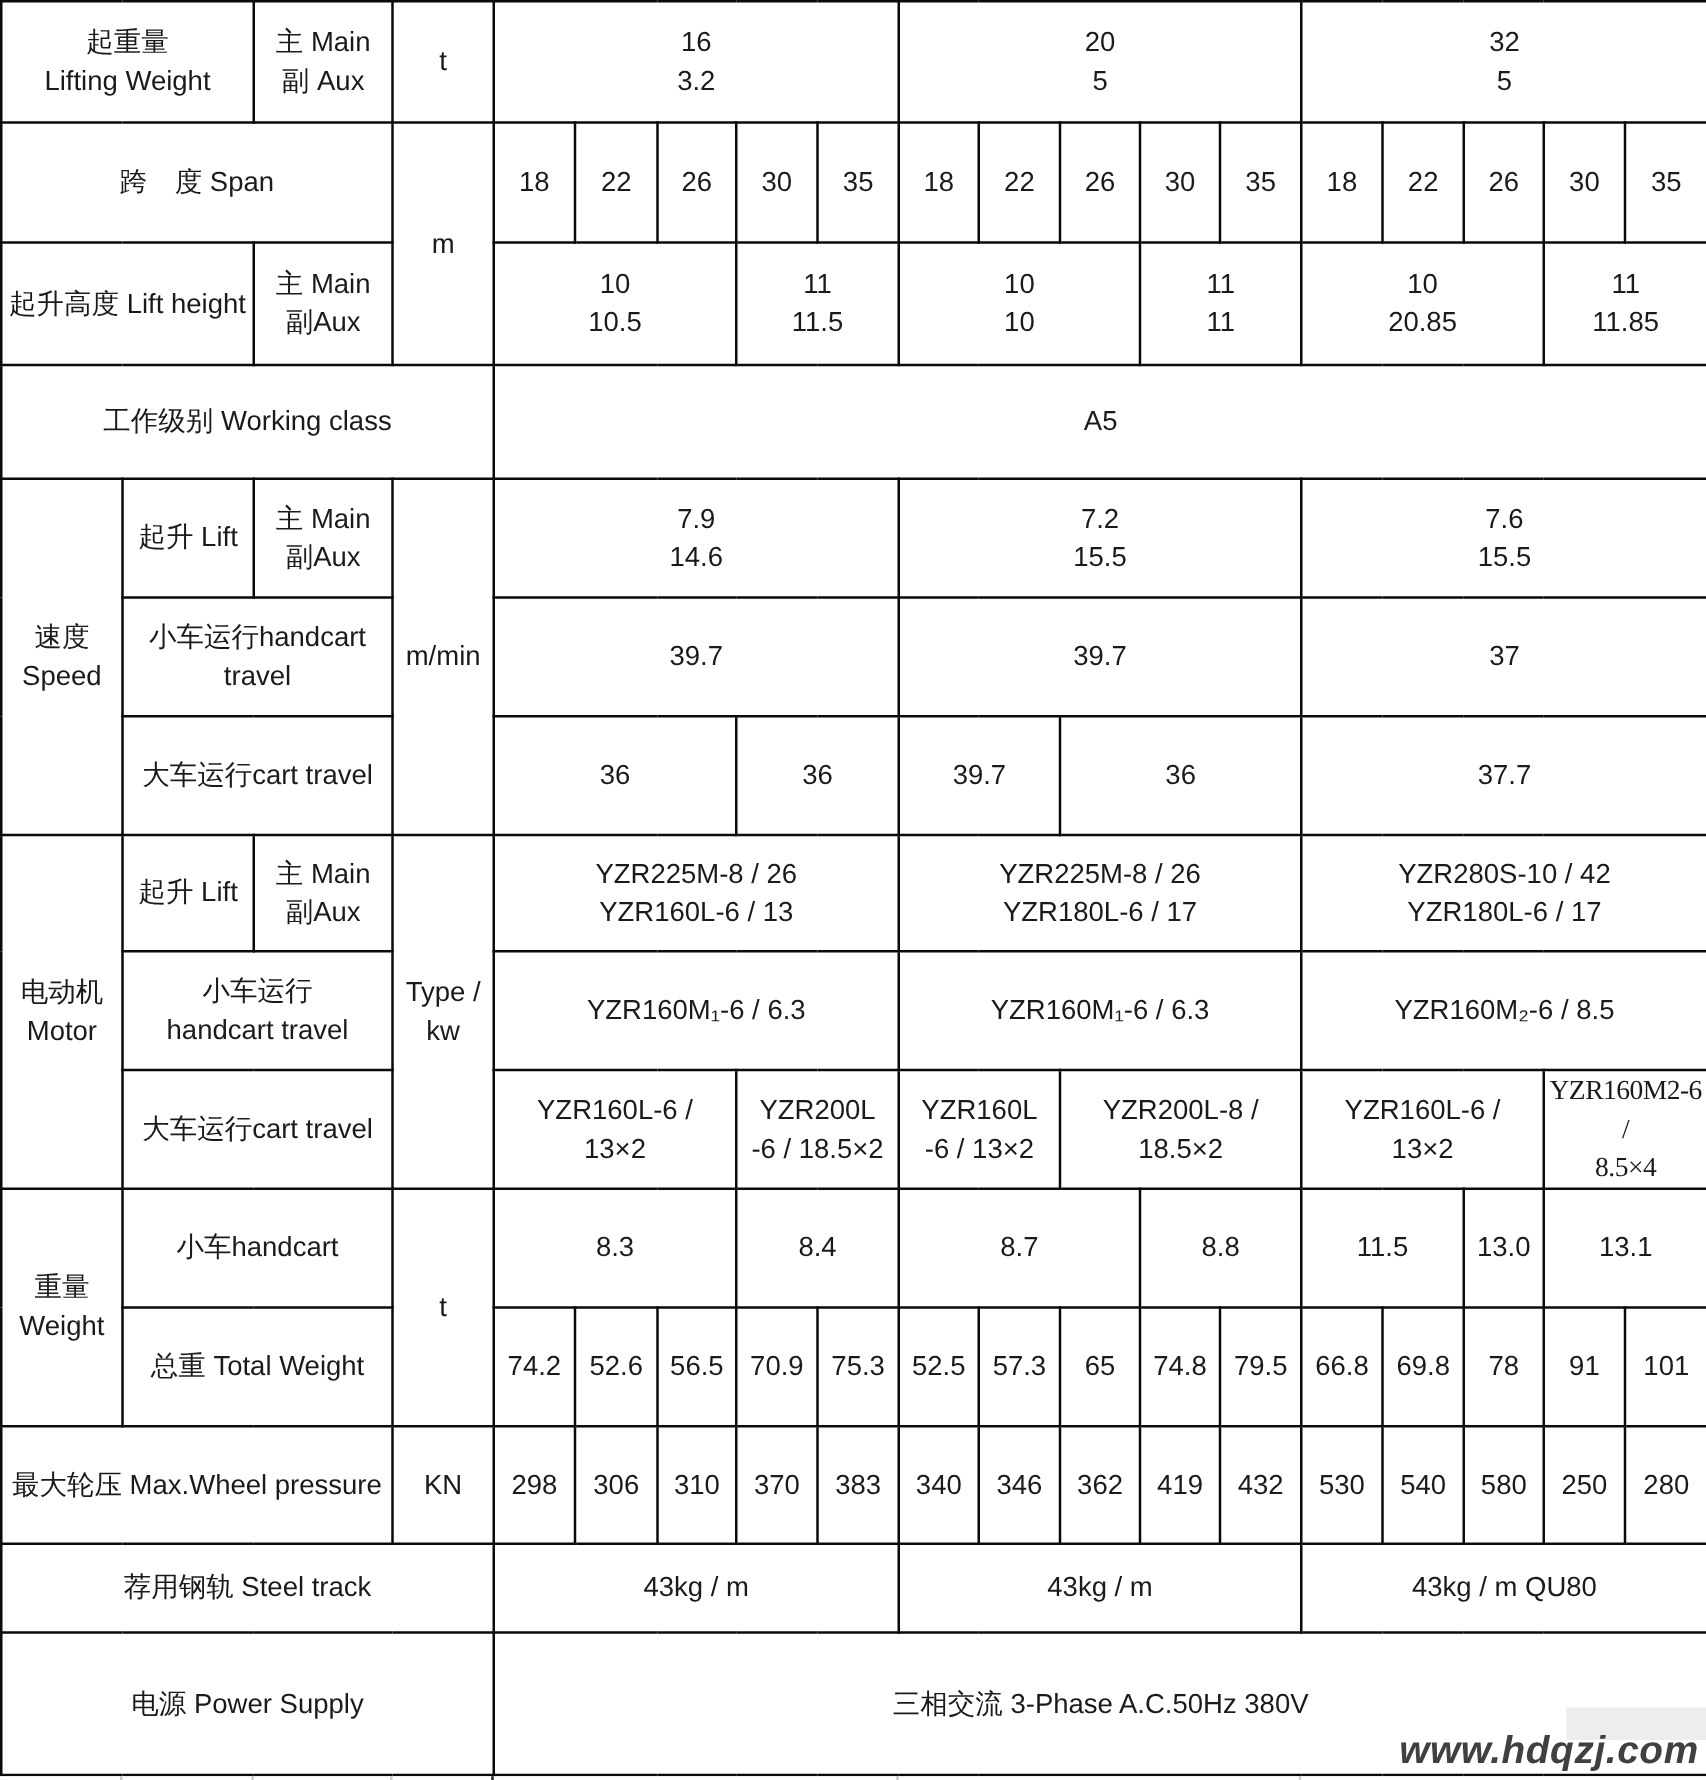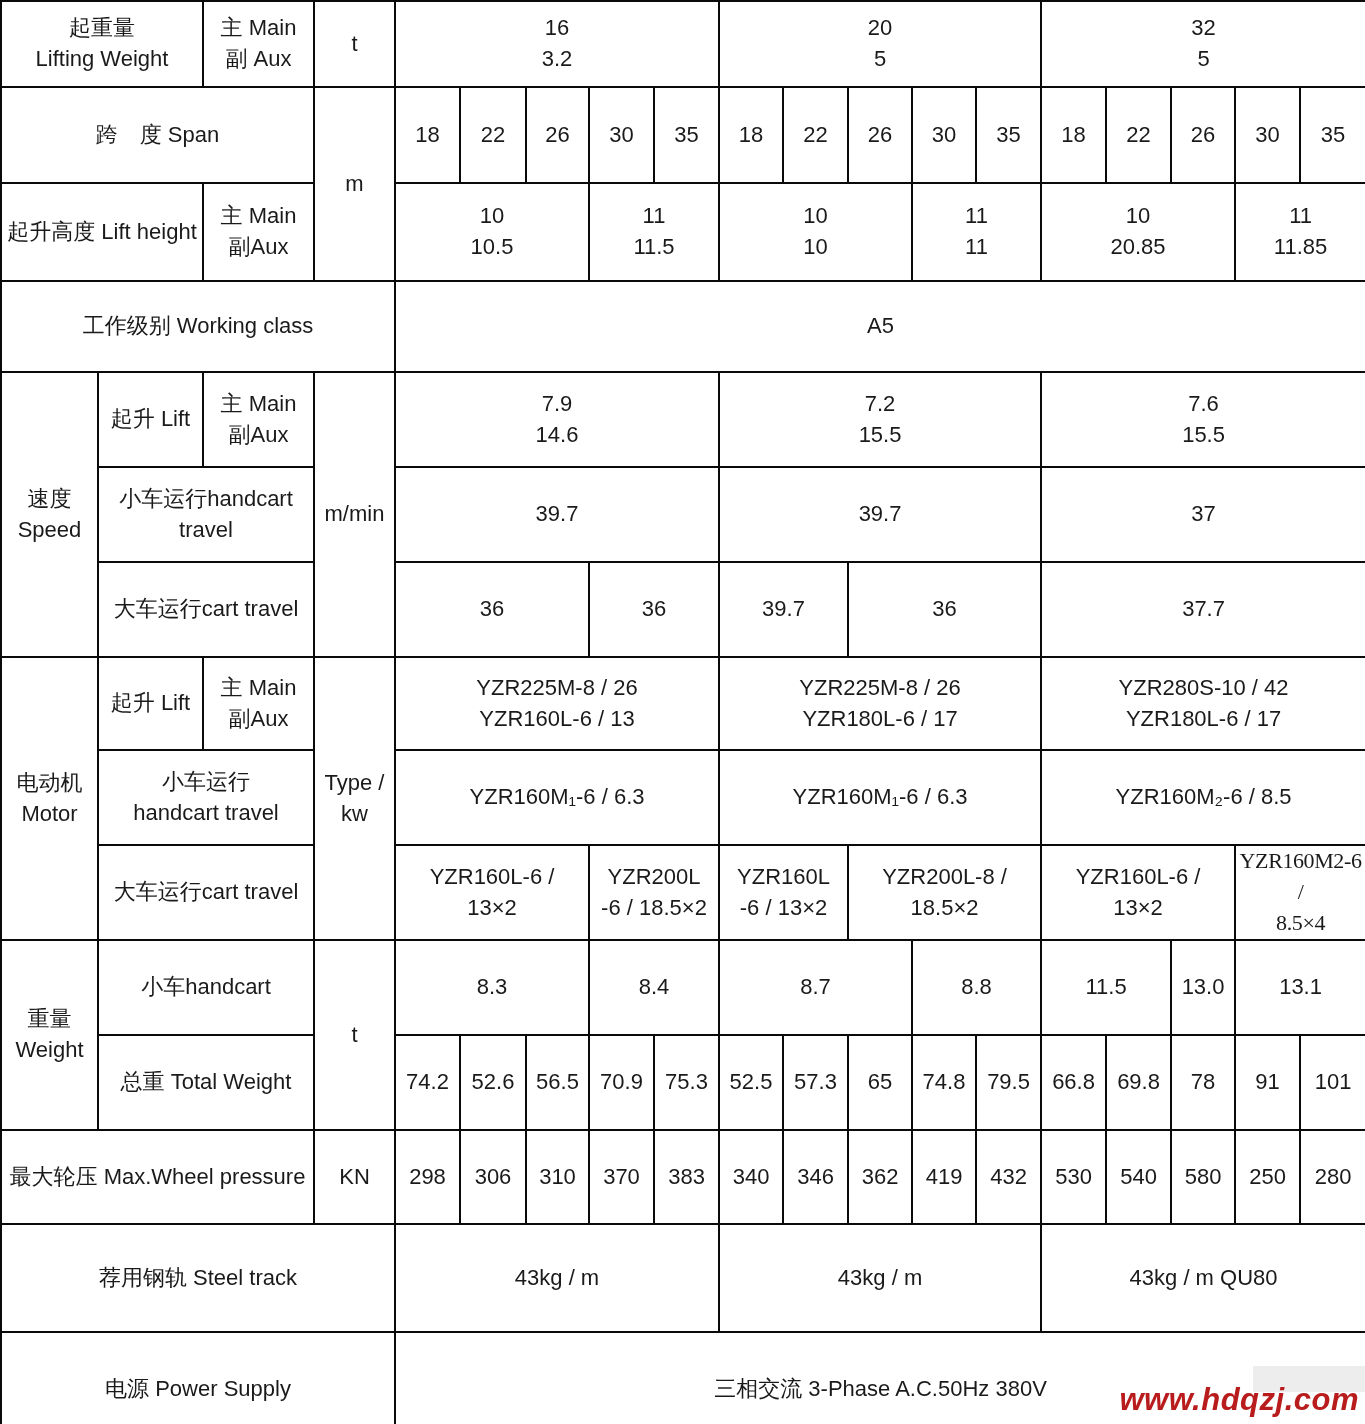--- a/index.html
+++ b/index.html
@@ -19,7 +19,7 @@
   td.sm{font-size:21px;}
   td.xs{font-size:17px;letter-spacing:-0.4px;font-family:Liberation Serif, serif;}
   
-  tr.r1{height:86px;} tr.r2{height:96px;} tr.r3{height:98px;margin-left:19px;} tr.r4{height:91px;}
+  tr.r1{height:97px;} tr.r2{height:96px;} tr.r3{height:98px;margin-left:19px;} tr.r4{height:91px;}
   tr.r5{height:95px;} tr.r6{height:95px;} tr.r7{height:95px;} tr.r8{height:93px;}
   tr.r9{height:95px;} tr.r10{height:95px;} tr.r11{height:95px;} tr.r12{height:95px;}
   tr.r13{height:94px;} tr.r14{height:108px;} tr.r15{height:114px;}

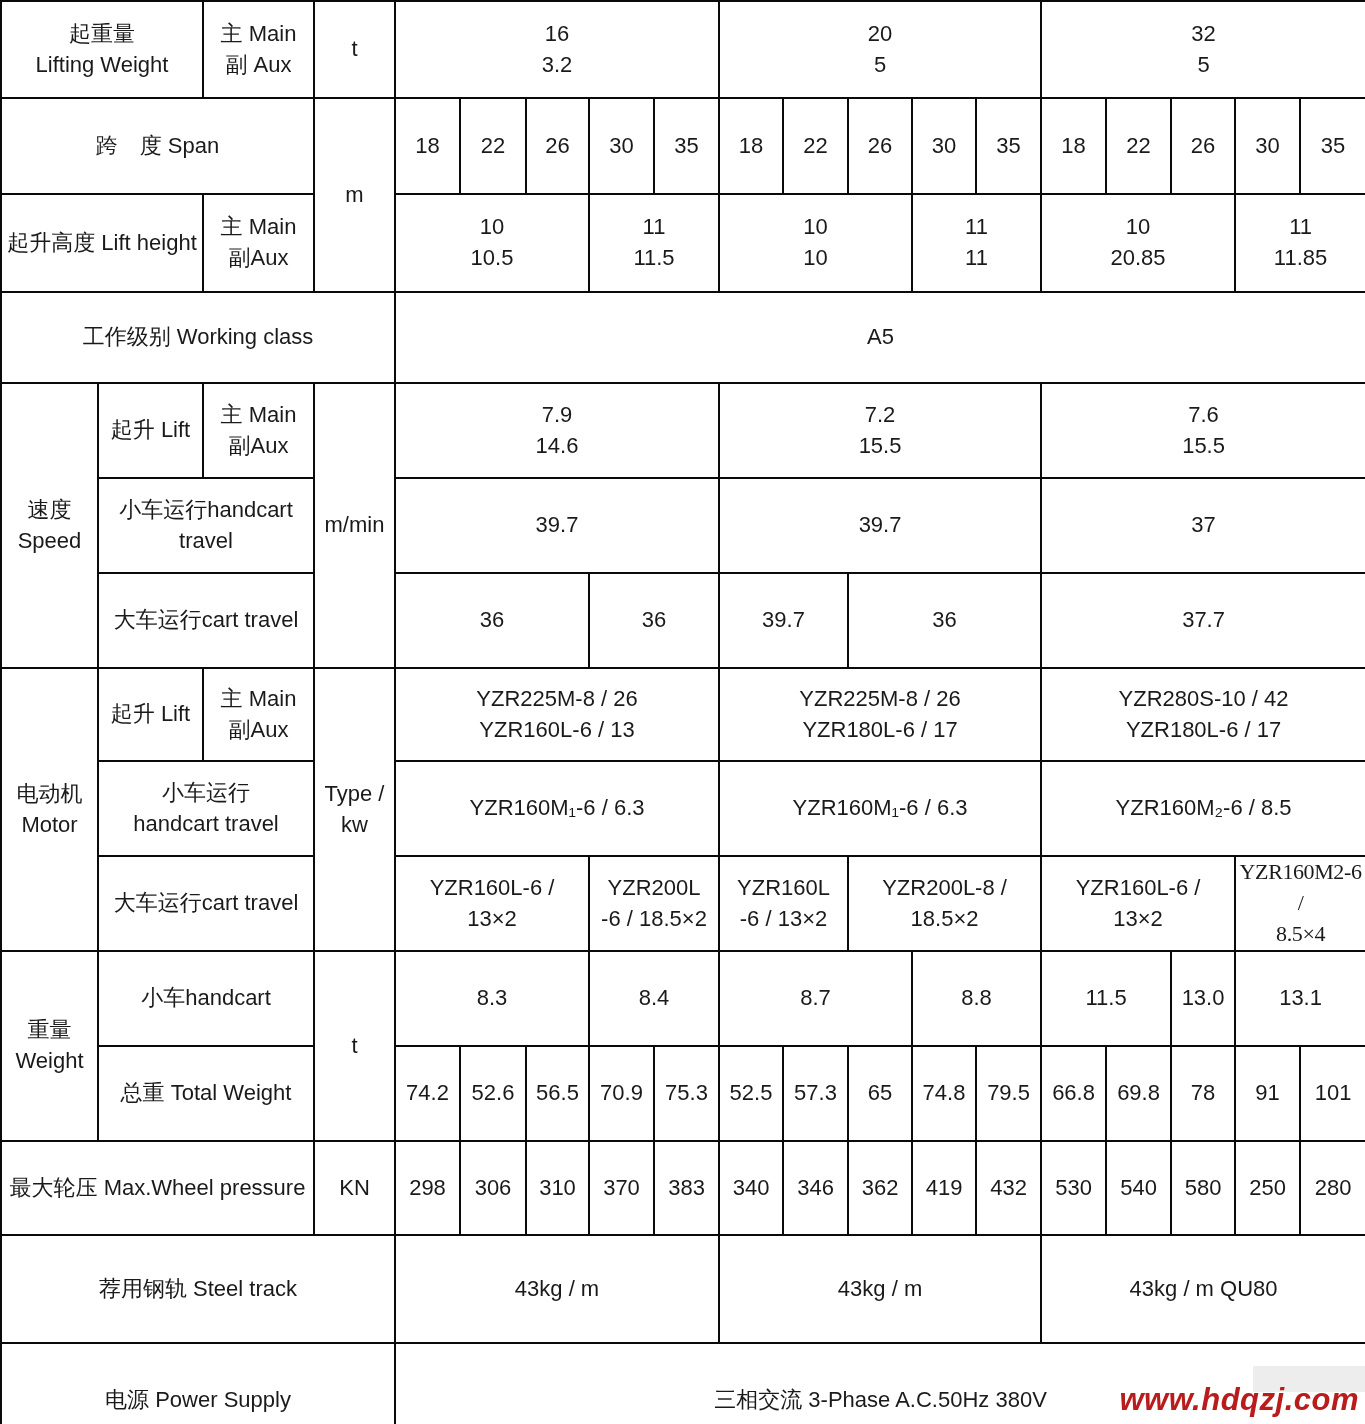--- a/index.html
+++ b/index.html
@@ -22,7 +22,7 @@
   tr.r1{height:97px;} tr.r2{height:96px;} tr.r3{height:98px;margin-left:19px;} tr.r4{height:91px;}
   tr.r5{height:95px;} tr.r6{height:95px;} tr.r7{height:95px;} tr.r8{height:93px;}
   tr.r9{height:95px;} tr.r10{height:95px;} tr.r11{height:95px;} tr.r12{height:95px;}
-  tr.r13{height:94px;} tr.r14{height:108px;} tr.r15{height:114px;}
+  tr.r13{height:94px;} tr.r14{height:71px;} tr.r15{height:114px;}
   
   .cutoff{position:relative;width:1365px;height:8px;background:#fff;}
   .cutoff i{position:absolute;top:0;width:2px;height:8px;background:#c9c9c9;}

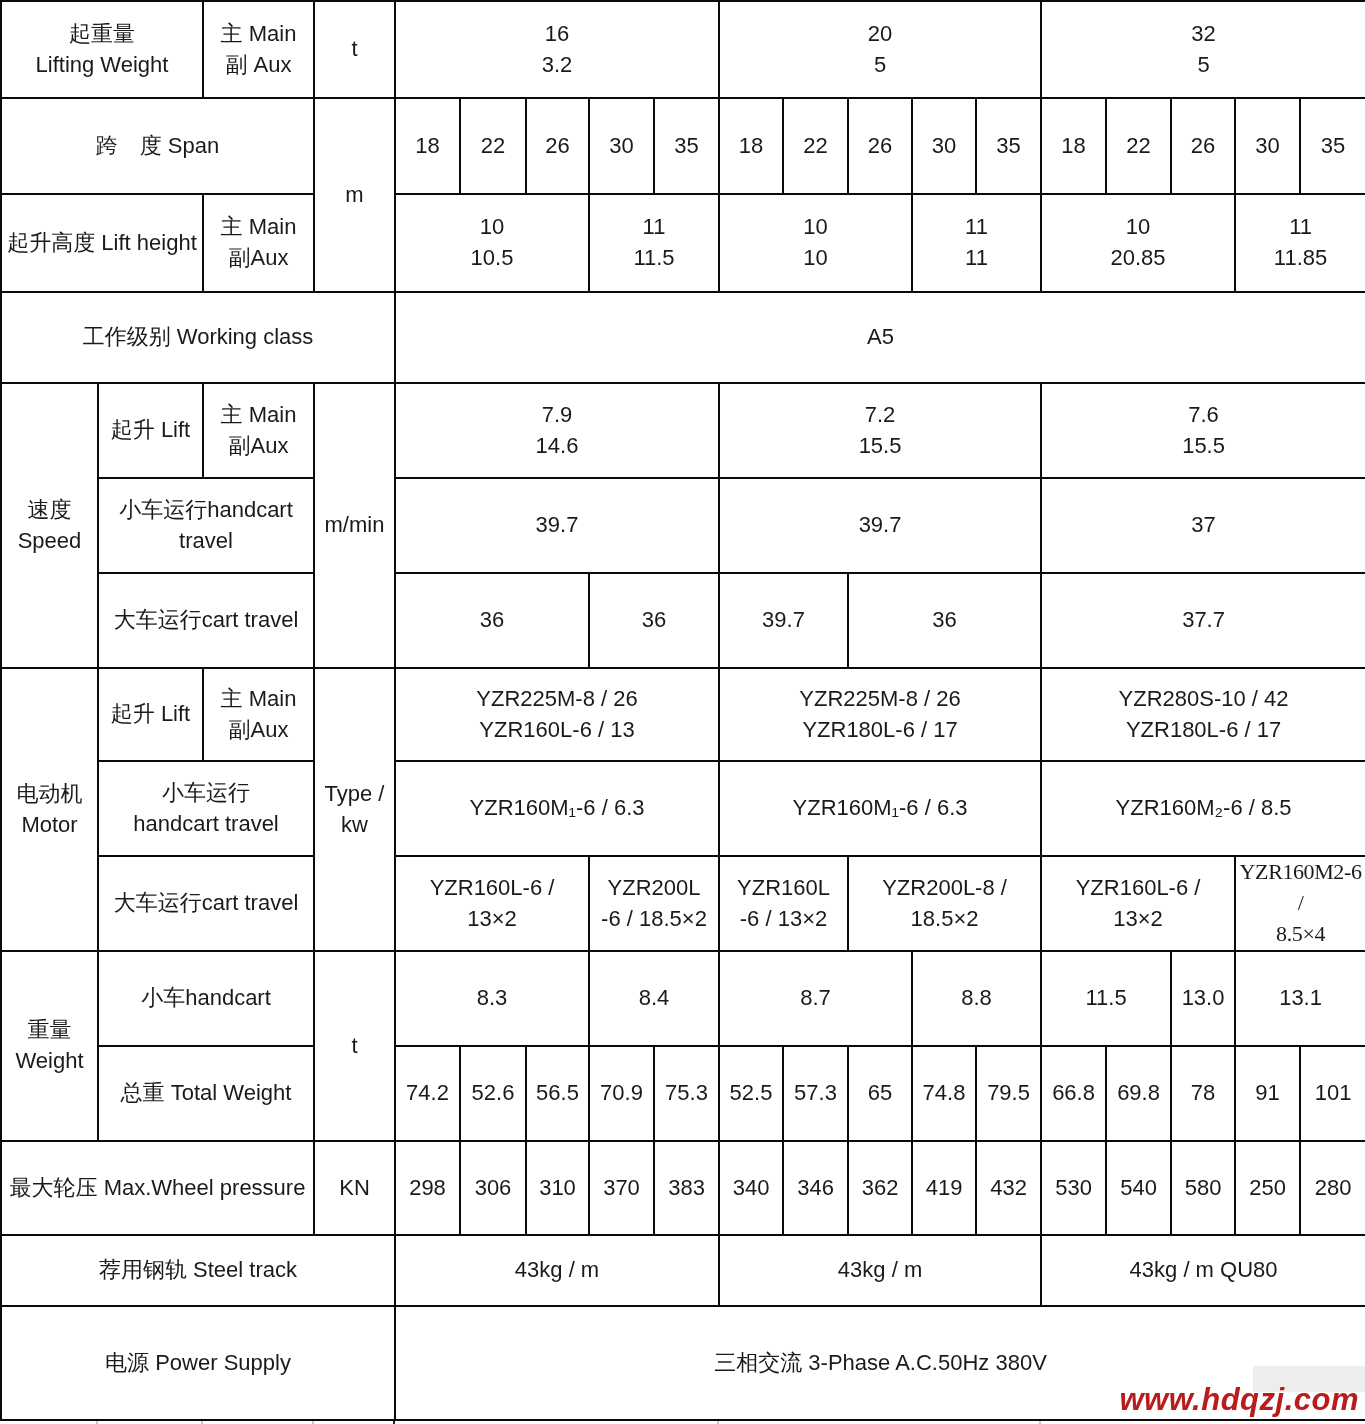--- a/index.html
+++ b/index.html
@@ -32,7 +32,7 @@
   .wm{
     position:absolute;right:6px;bottom:6px;
     font-size:31px;font-weight:bold;font-style:italic;
-    color:#b91c1c;letter-spacing:0.5px;
+    color:#404040;letter-spacing:0.5px;
     text-decoration:none;cursor:pointer;
   }
 </style>

